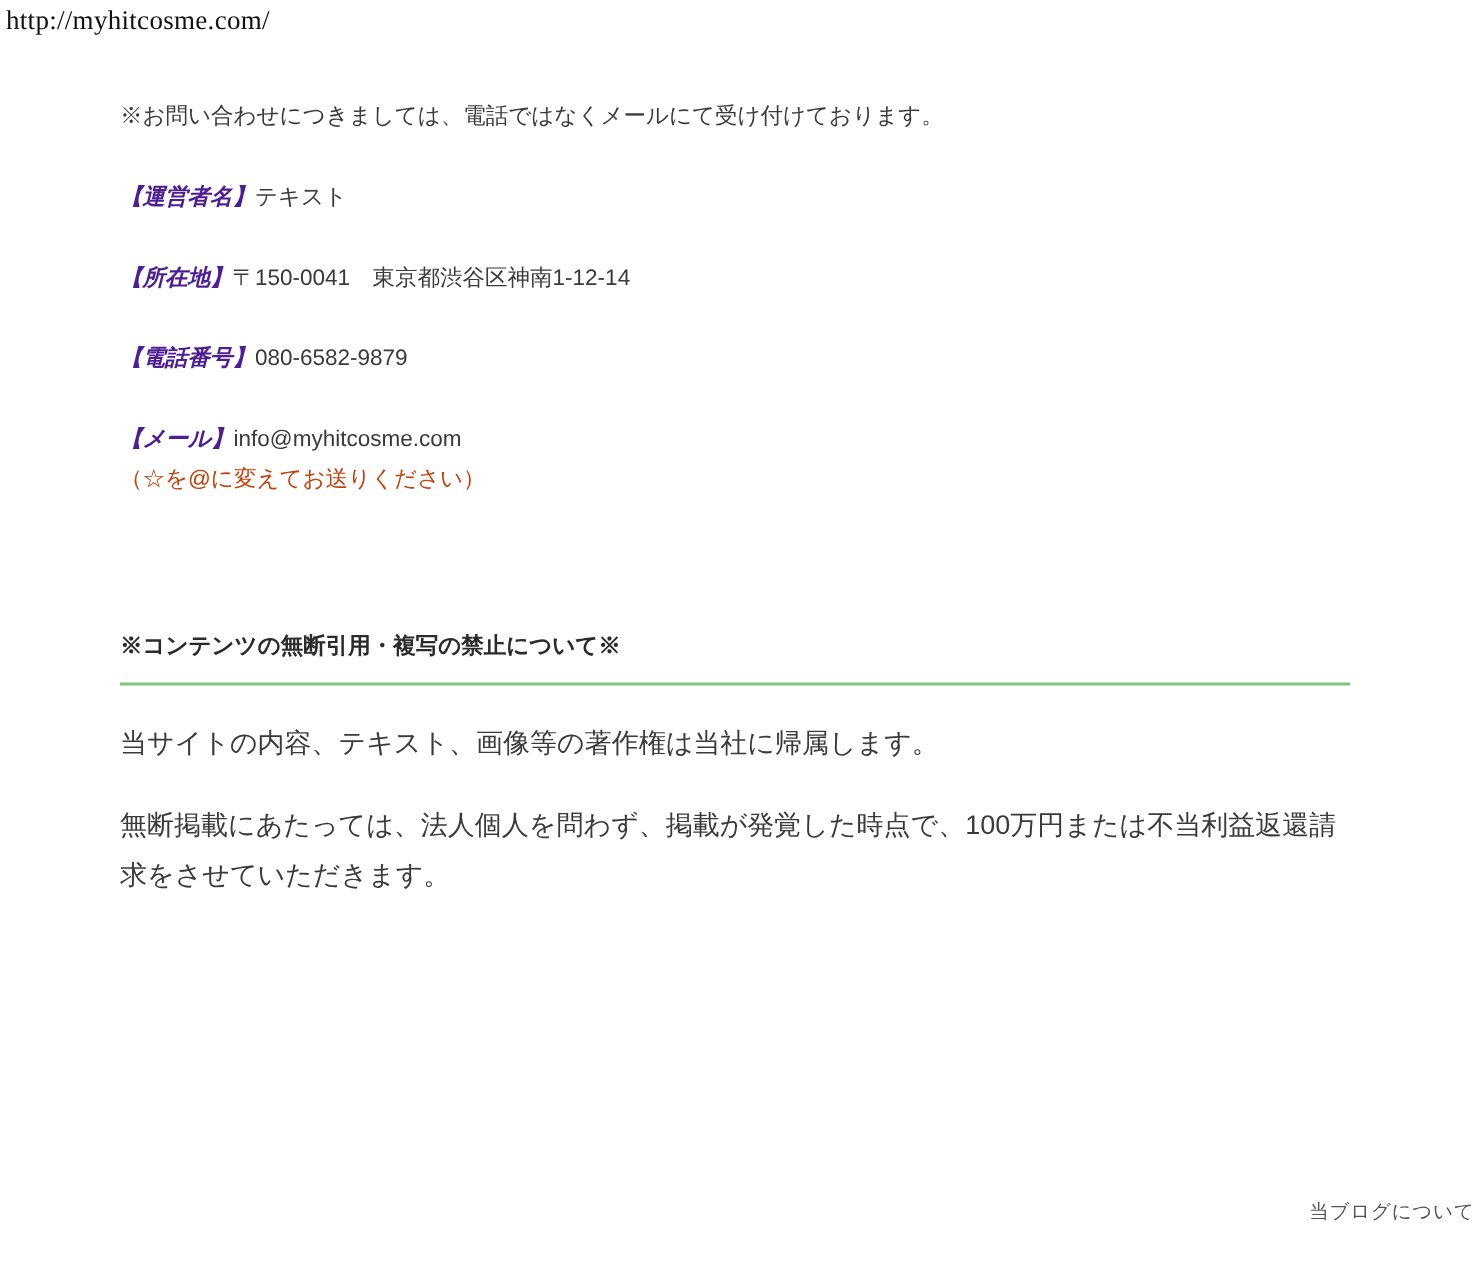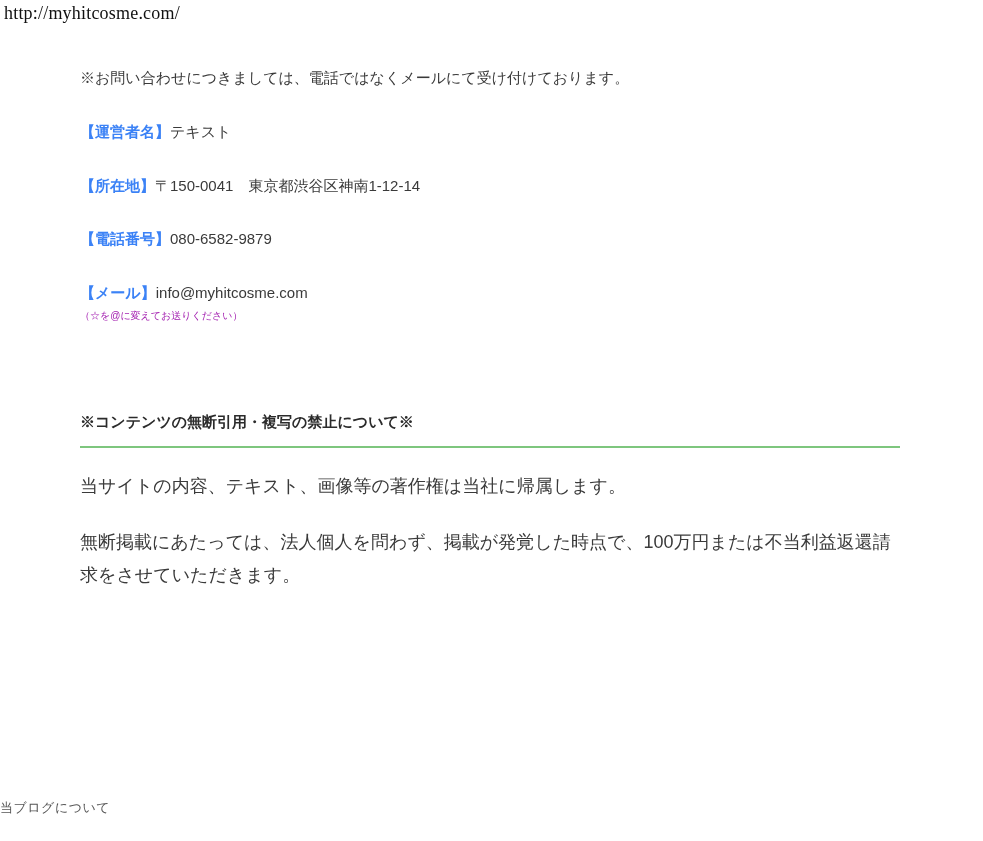--- a/index.html
+++ b/index.html
@@ -39,7 +39,8 @@
   }
   .para .label {
     font-weight: bold;
-    color: #3b82f6;
+    color: #4c1d95;
+    font-style: italic;
   }
   .first-note {
     margin-top: 44px;

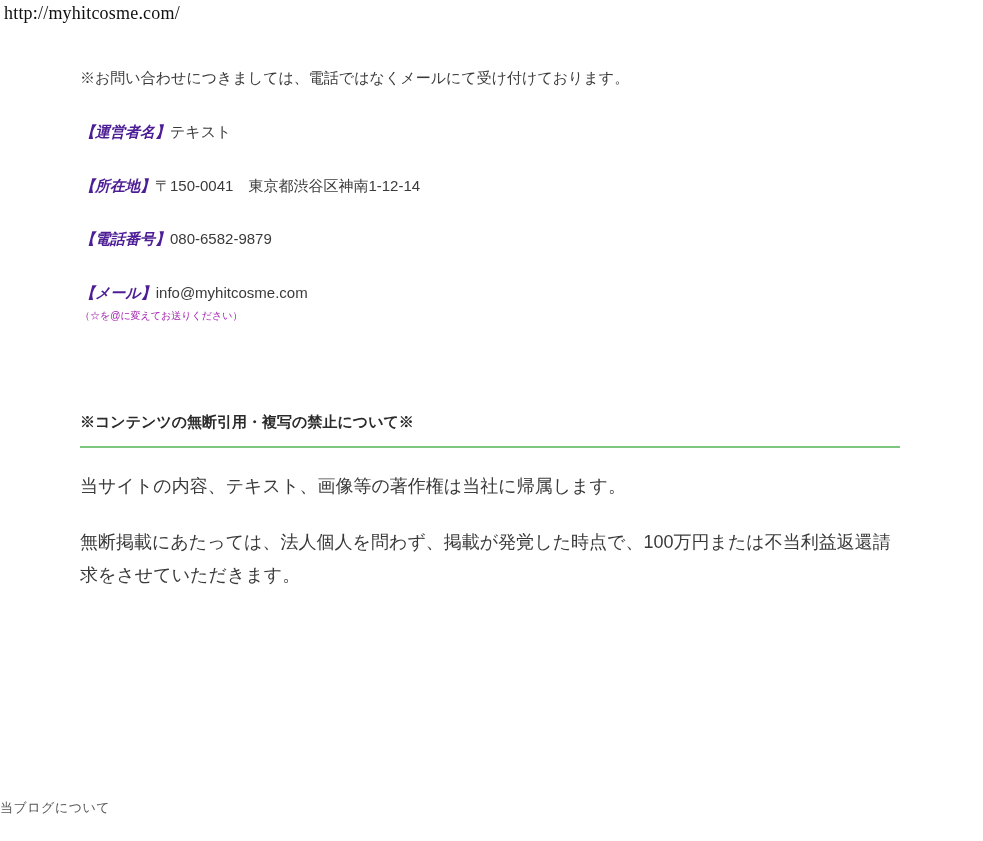--- a/index.html
+++ b/index.html
@@ -49,9 +49,9 @@
     margin-bottom: 0;
   }
   .mail-sub {
-    font-size: 10px;
+    font-size: 15px;
     line-height: 1.65;
-    color: #a21caf;
+    color: #c2410c;
     margin: 2px 0 0 0;
   }
   .section-heading {

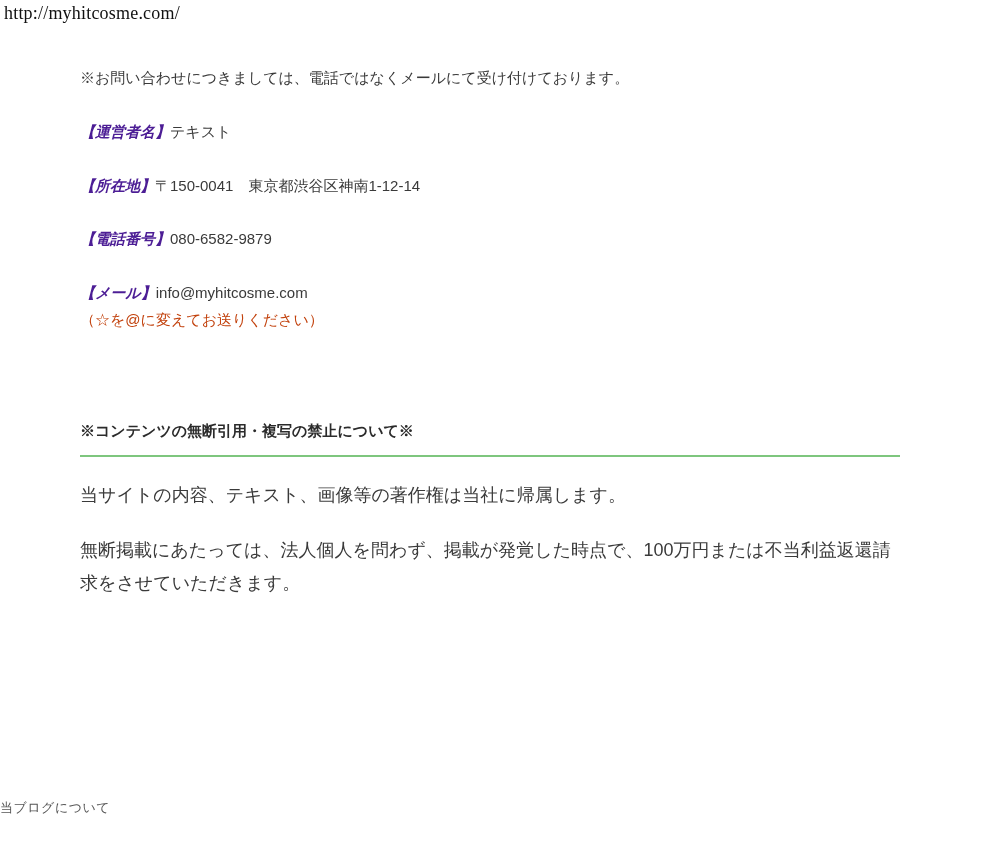--- a/index.html
+++ b/index.html
@@ -82,7 +82,7 @@
     left: 0;
     right: 0;
     bottom: 24px;
-    text-align: left;
+    text-align: right;
   }
   .footer-link {
     font-size: 13px;

